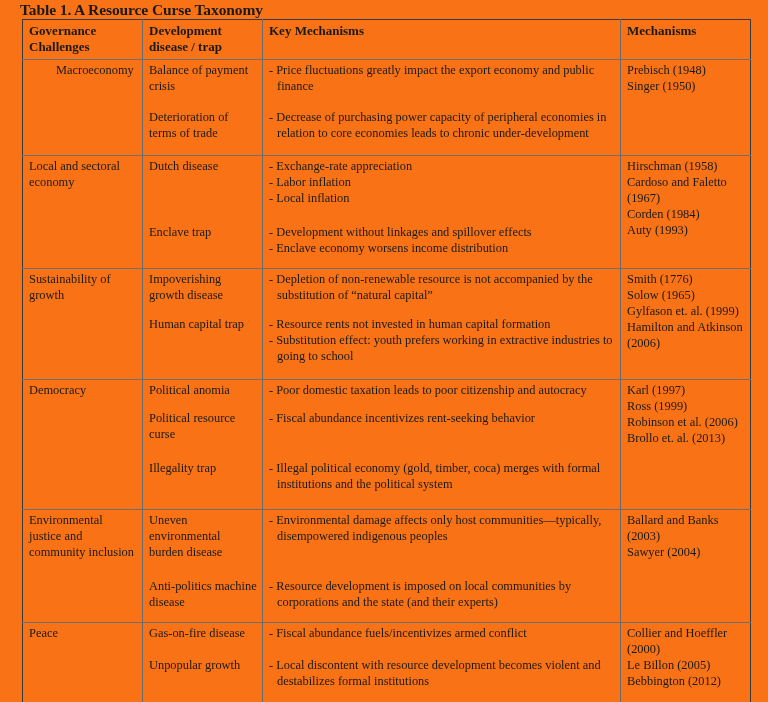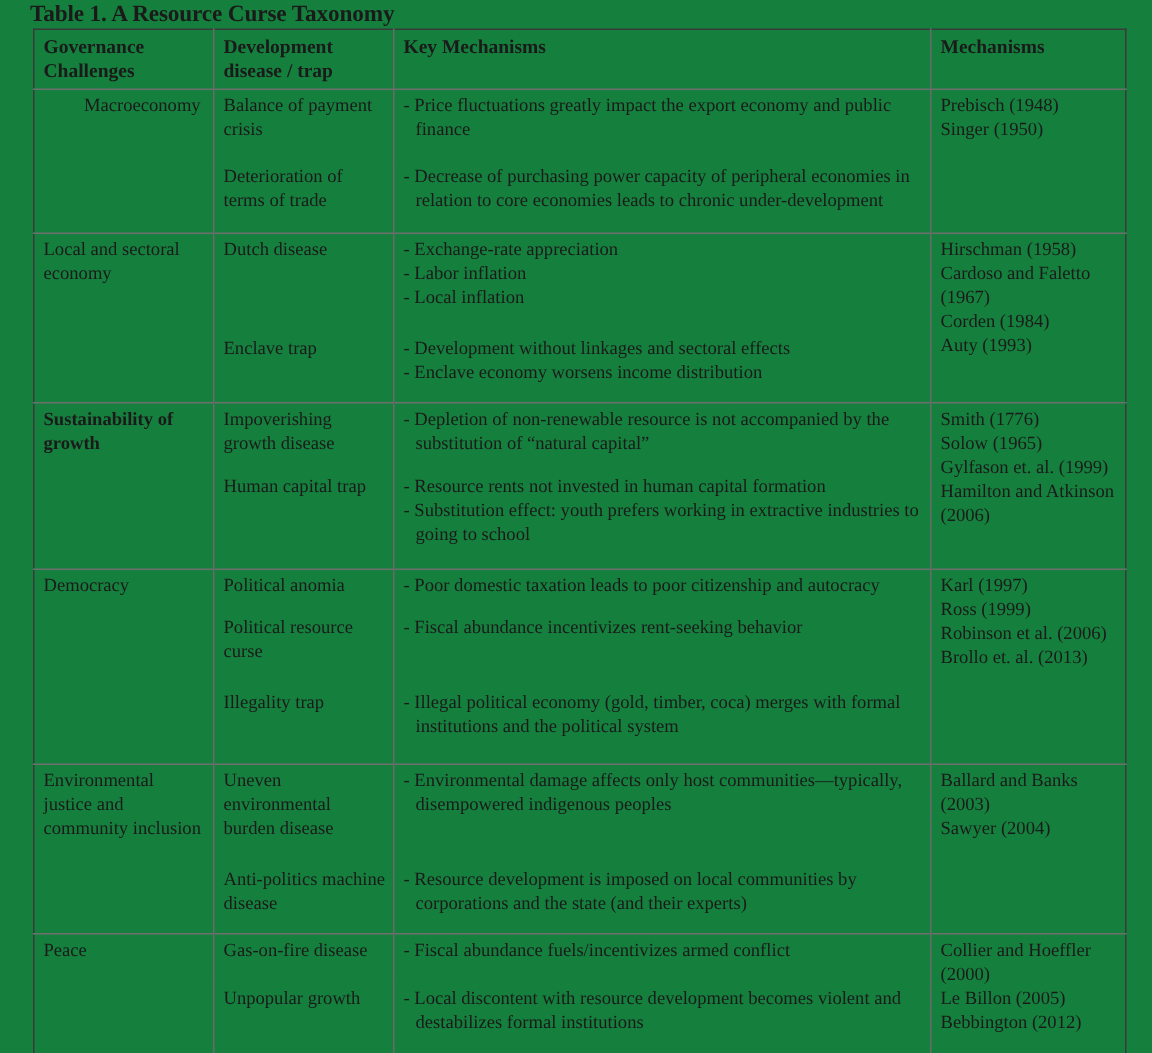--- a/index.html
+++ b/index.html
@@ -18,7 +18,7 @@
     position: relative;
     width: 768px;
     height: 702px;
-    background: #15803d;
+    background: #f97316;
     box-sizing: border-box;
   }
   .table-title {

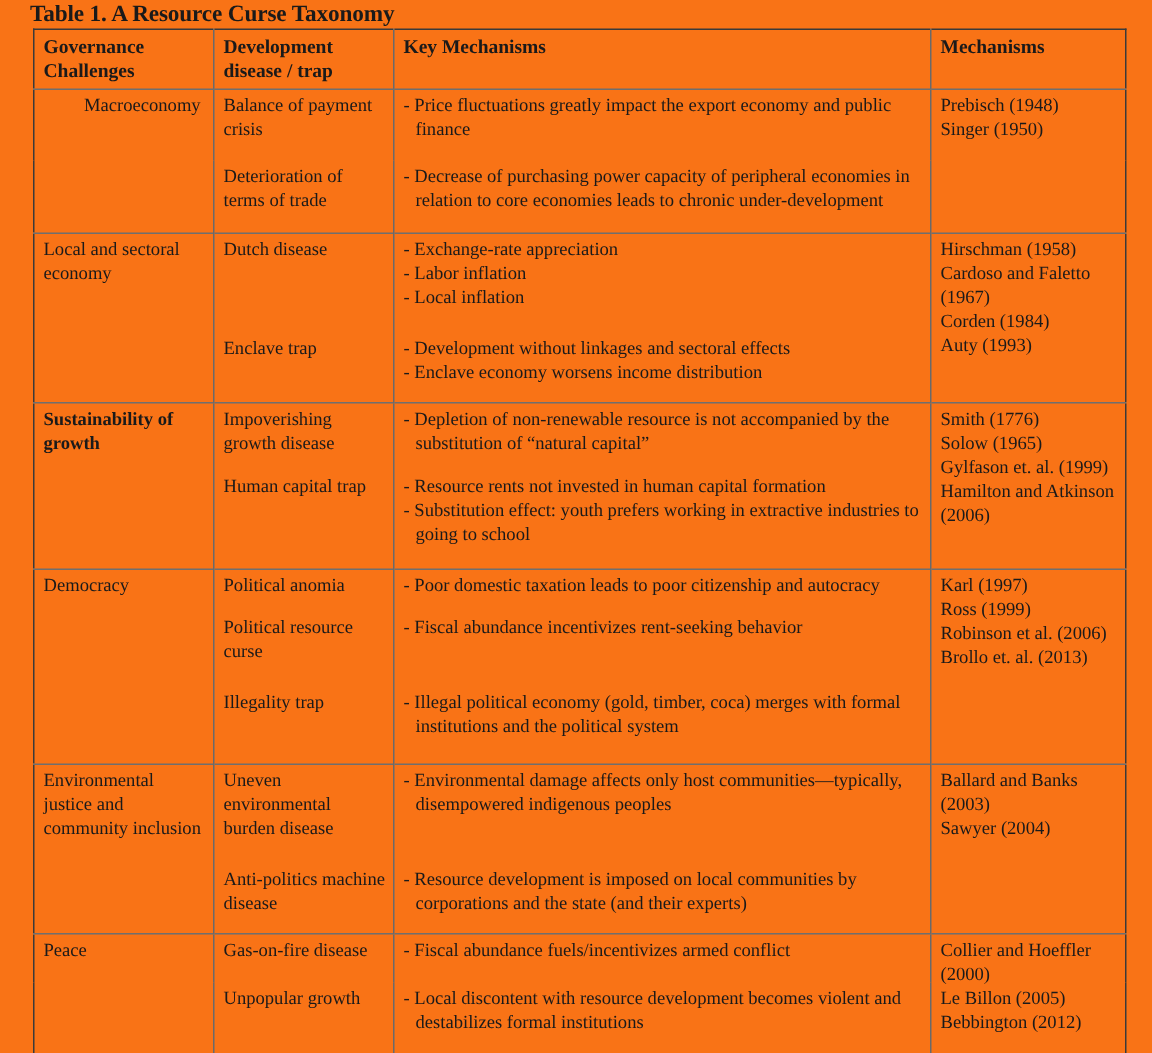--- a/index.html
+++ b/index.html
@@ -154,7 +154,7 @@
           <tr>
             <td class="col-sep cellpad-top subline">Enclave trap</td>
             <td class="col-sep cellpad-top subline">
-              <p class="mech">- Development without linkages and sectoral effects</p>
+              <p class="mech">- Development without linkages and spillover effects</p>
               <p class="mech">- Enclave economy worsens income distribution</p>
             </td>
           </tr>

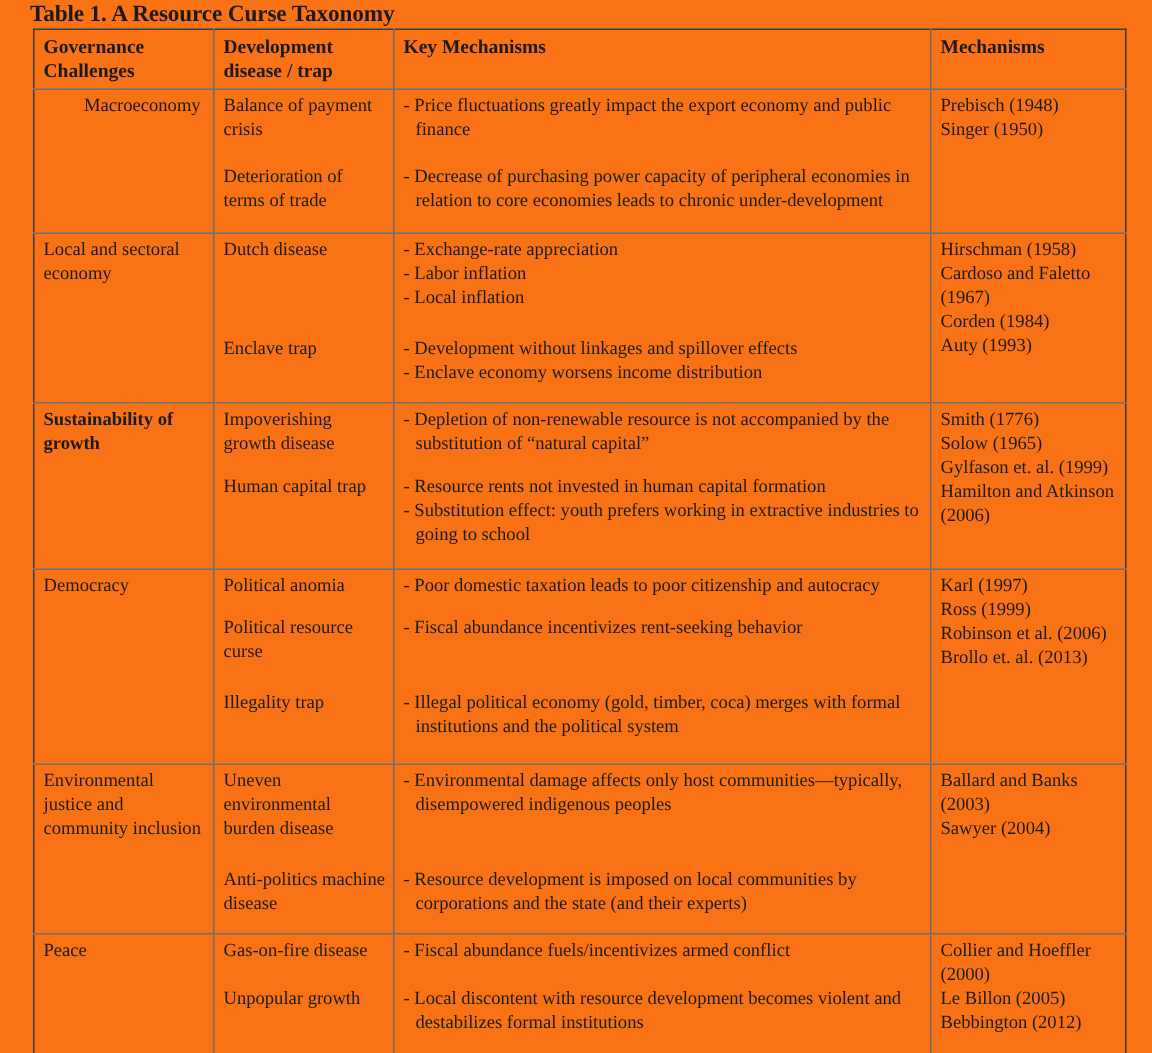--- a/index.html
+++ b/index.html
@@ -159,7 +159,7 @@
             </td>
           </tr>
           <tr class="group-start">
-            <td class="col-sep cellpad-top" rowspan="2" style="height: 106px; font-weight: bold;">Sustainability of growth</td>
+            <td class="col-sep cellpad-top" rowspan="2" style="height: 106px;">Sustainability of growth</td>
             <td class="col-sep cellpad-top">Impoverishing growth disease</td>
             <td class="col-sep cellpad-top">
               <p class="mech">- Depletion of non-renewable resource is not accompanied by the substitution of “natural capital”</p>

